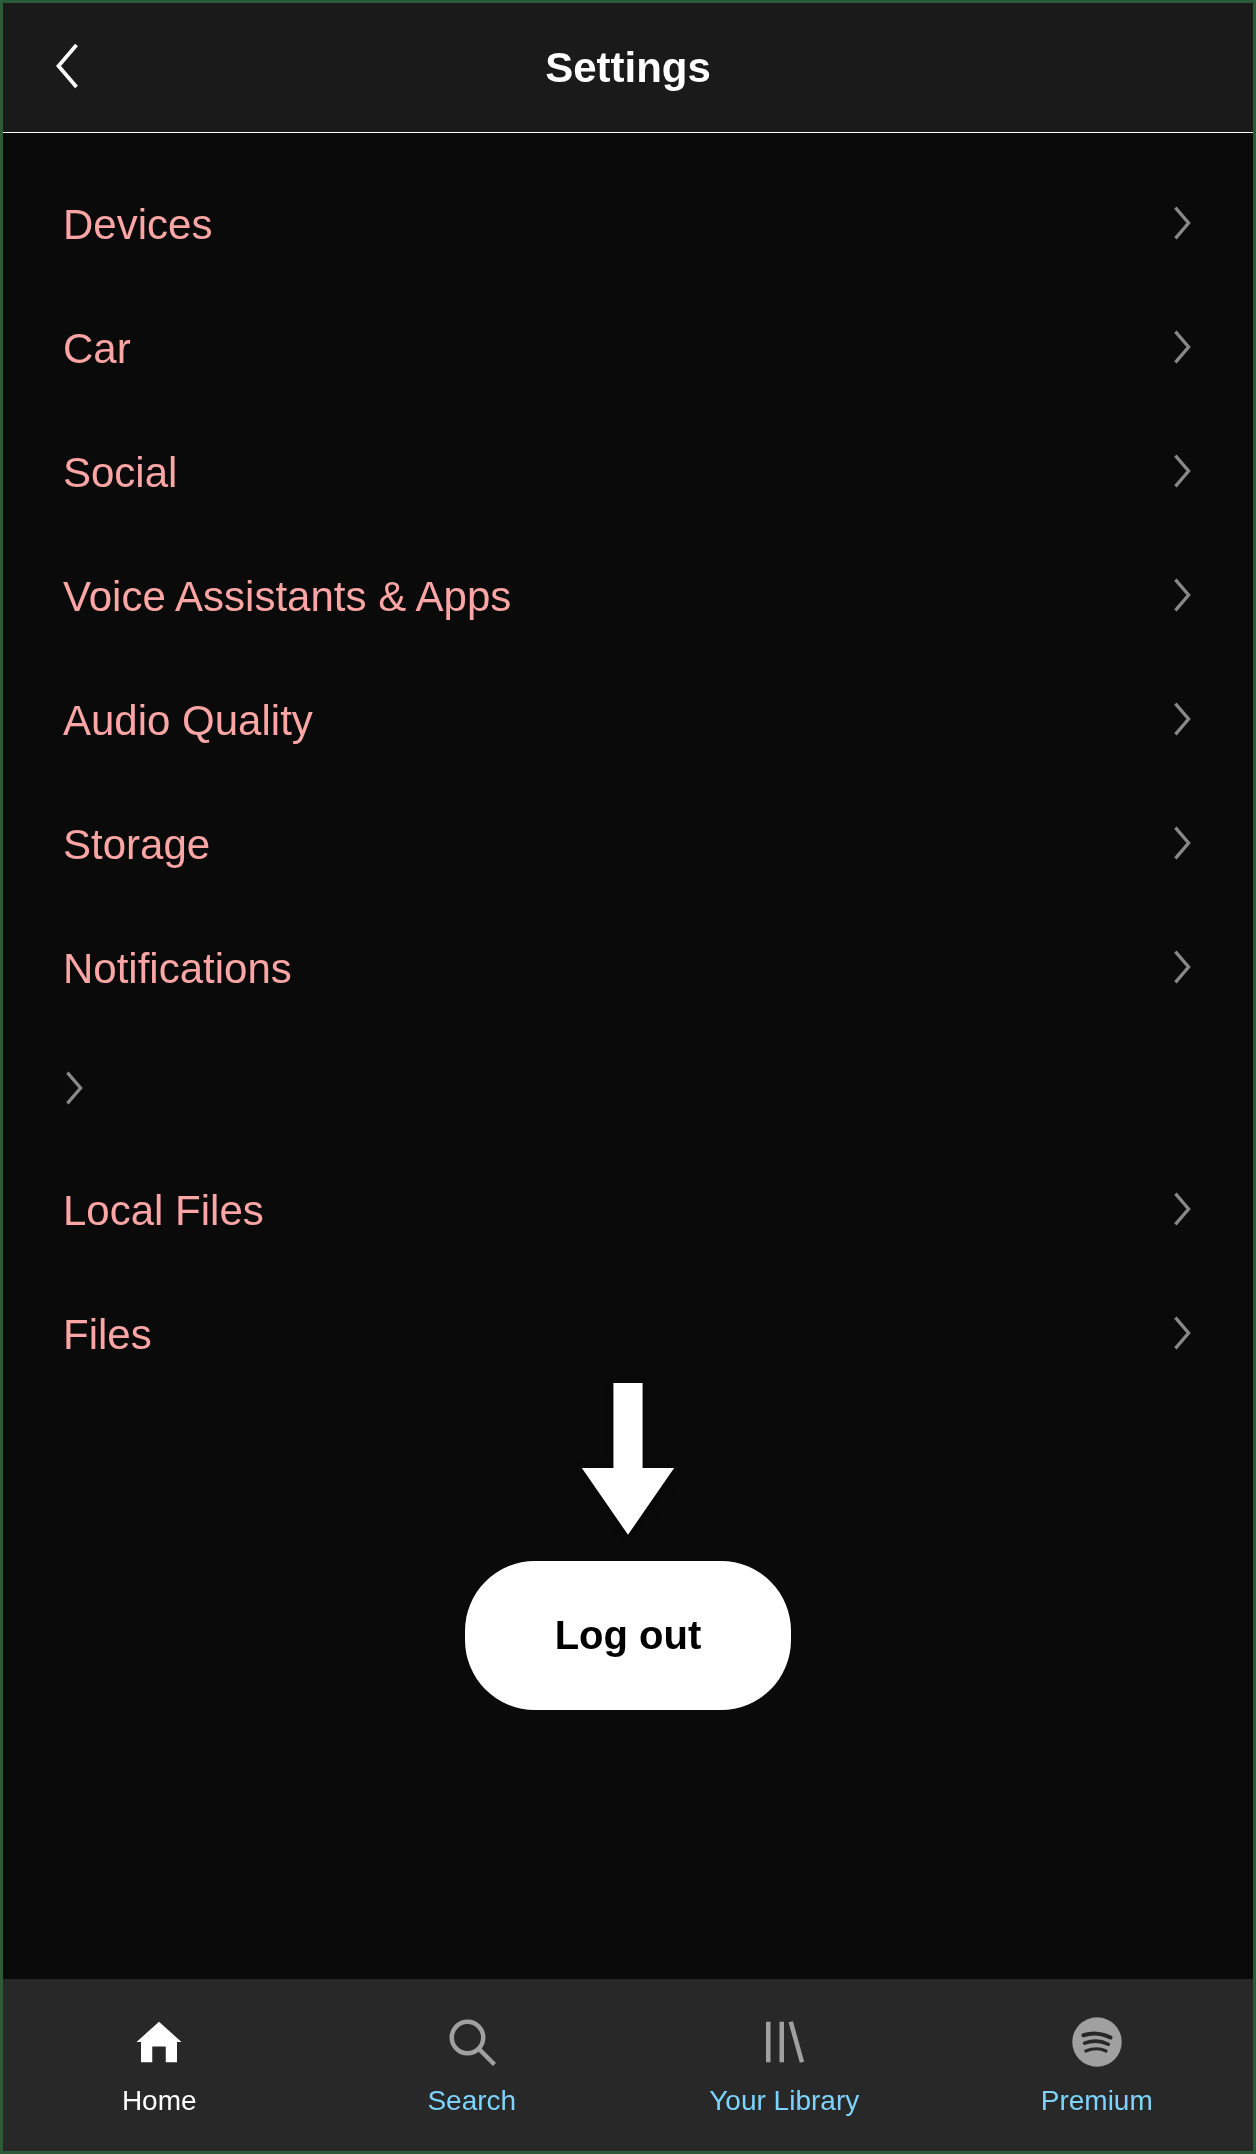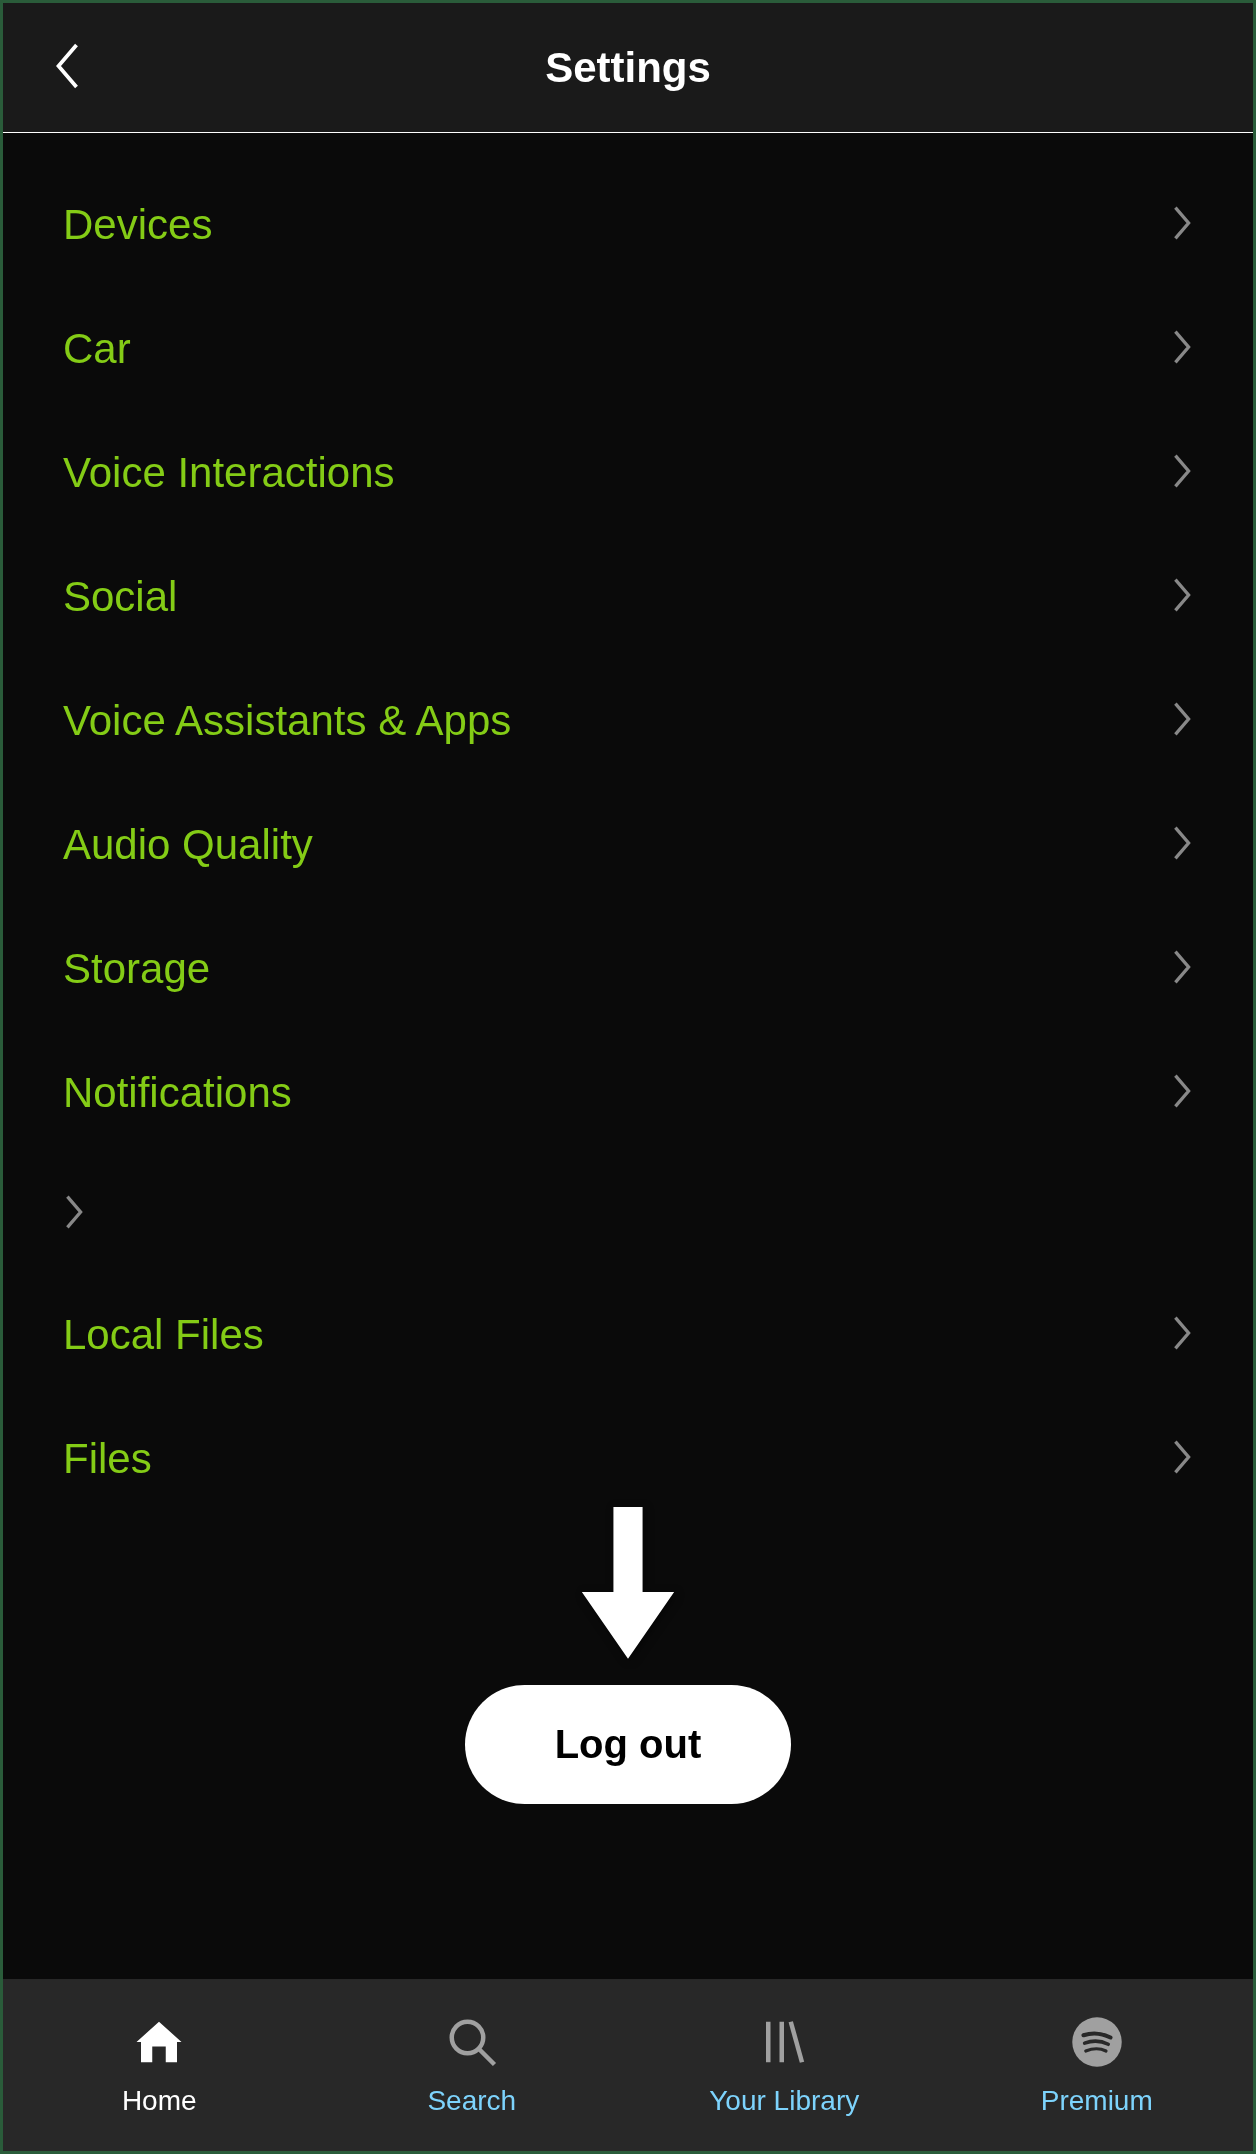--- a/index.html
+++ b/index.html
@@ -61,7 +61,7 @@
     .settings-item-label {
       font-size: 42px;
       font-weight: 400;
-      color: #84cc16;
+      color: #fca5a5;
       text-align: center;
     }
     .chevron-right {

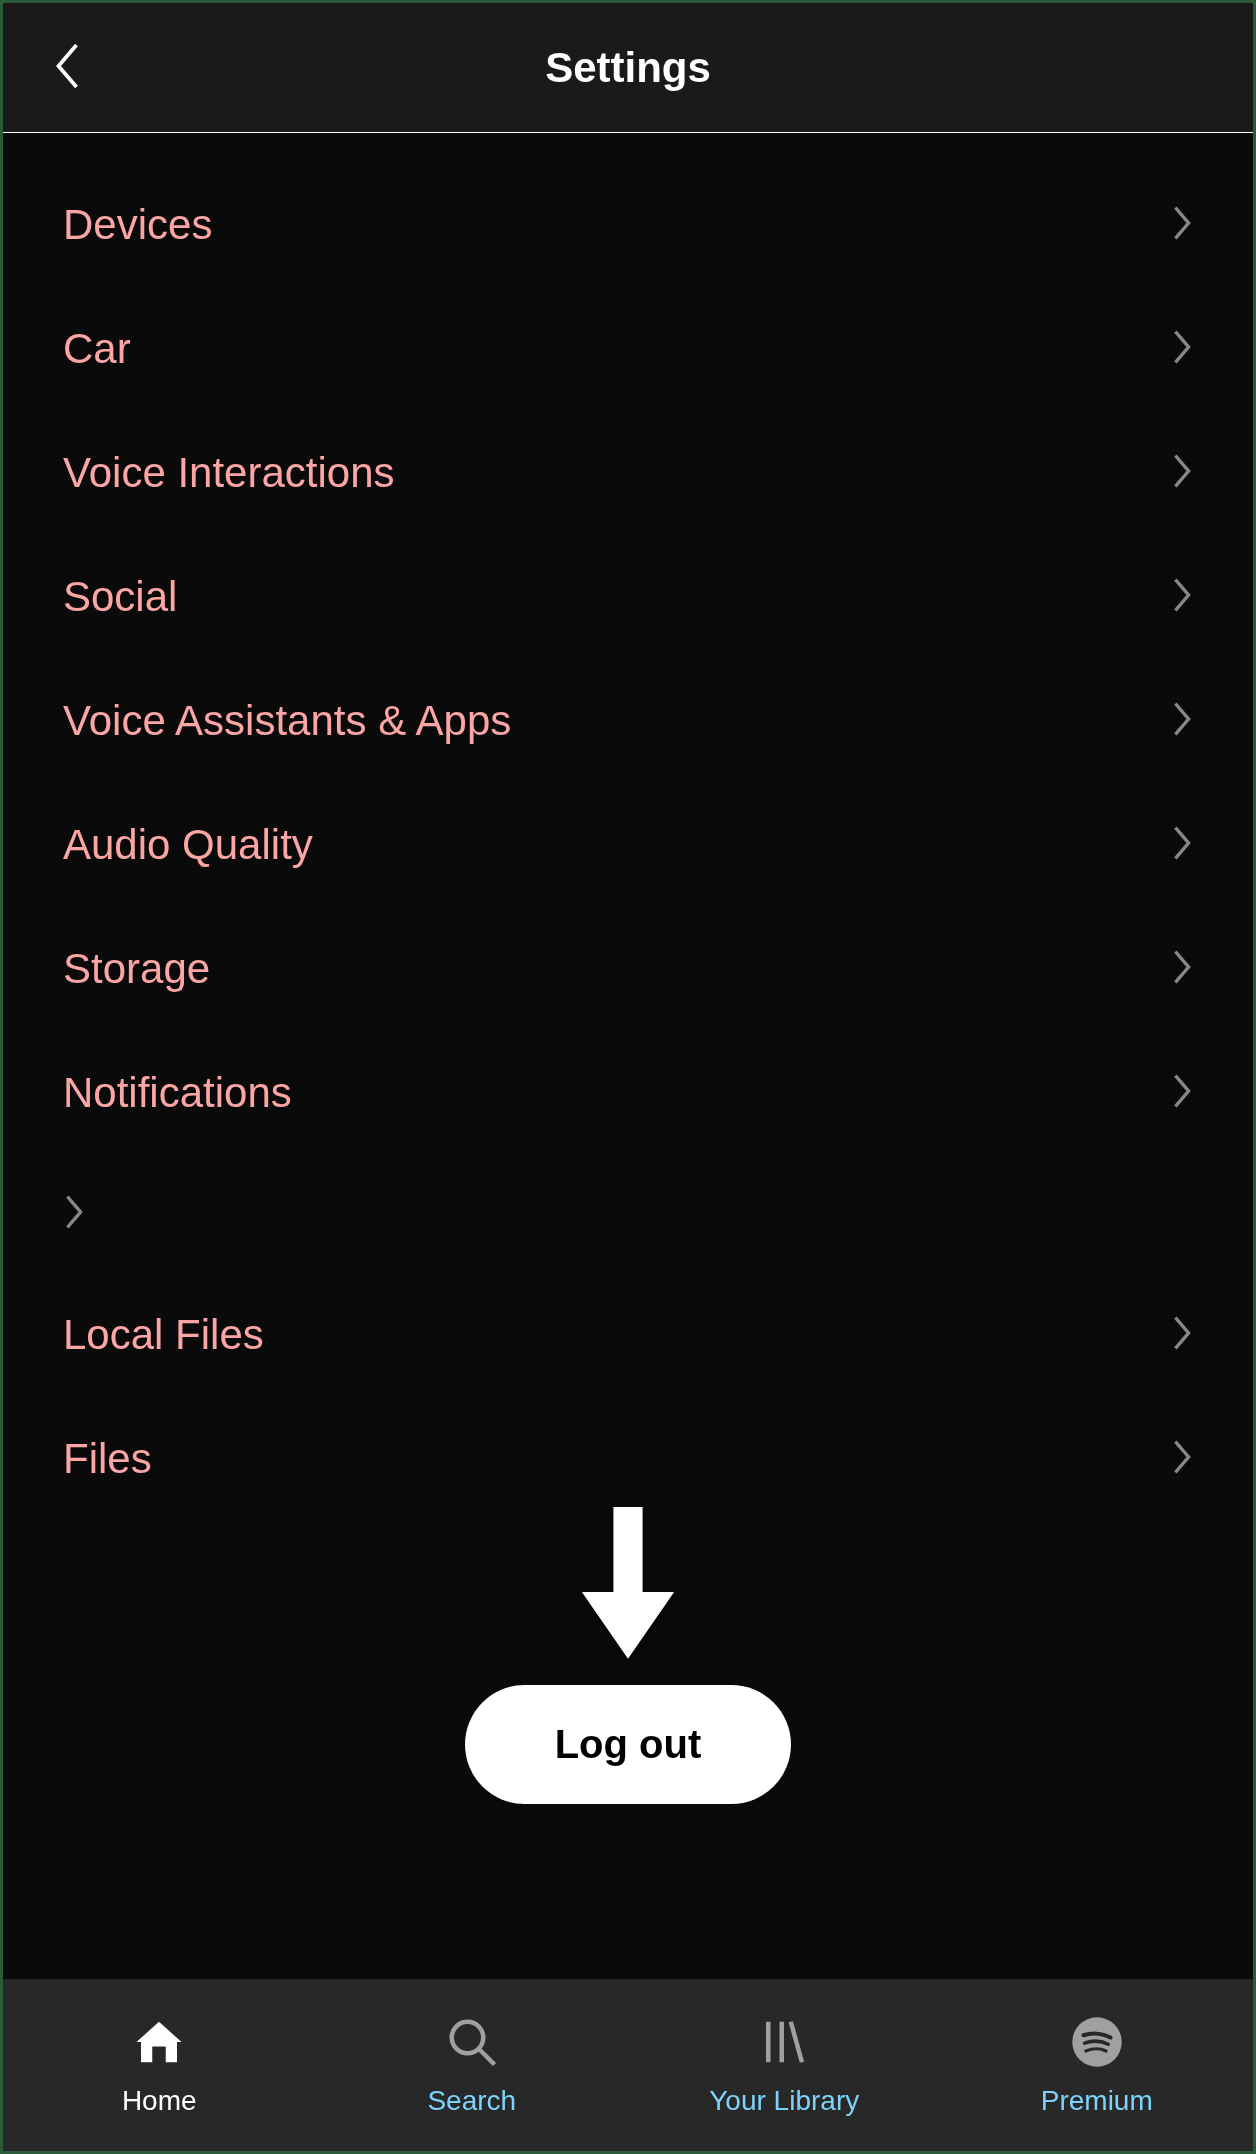--- a/index.html
+++ b/index.html
@@ -166,14 +166,6 @@
     </span>
   </div>
   <div class="settings-item">
-    <span class="settings-item-label">Voice Interactions</span>
-    <span class="chevron-right">
-      <svg viewBox="0 0 20 32" fill="none" stroke="#888888" stroke-width="3">
-          <polyline points="4,2 16,16 4,30"></polyline>
-        </svg>
-    </span>
-  </div>
-  <div class="settings-item">
     <span class="settings-item-label">Social</span>
     <span class="chevron-right">
       <svg viewBox="0 0 20 32" fill="none" stroke="#888888" stroke-width="3">

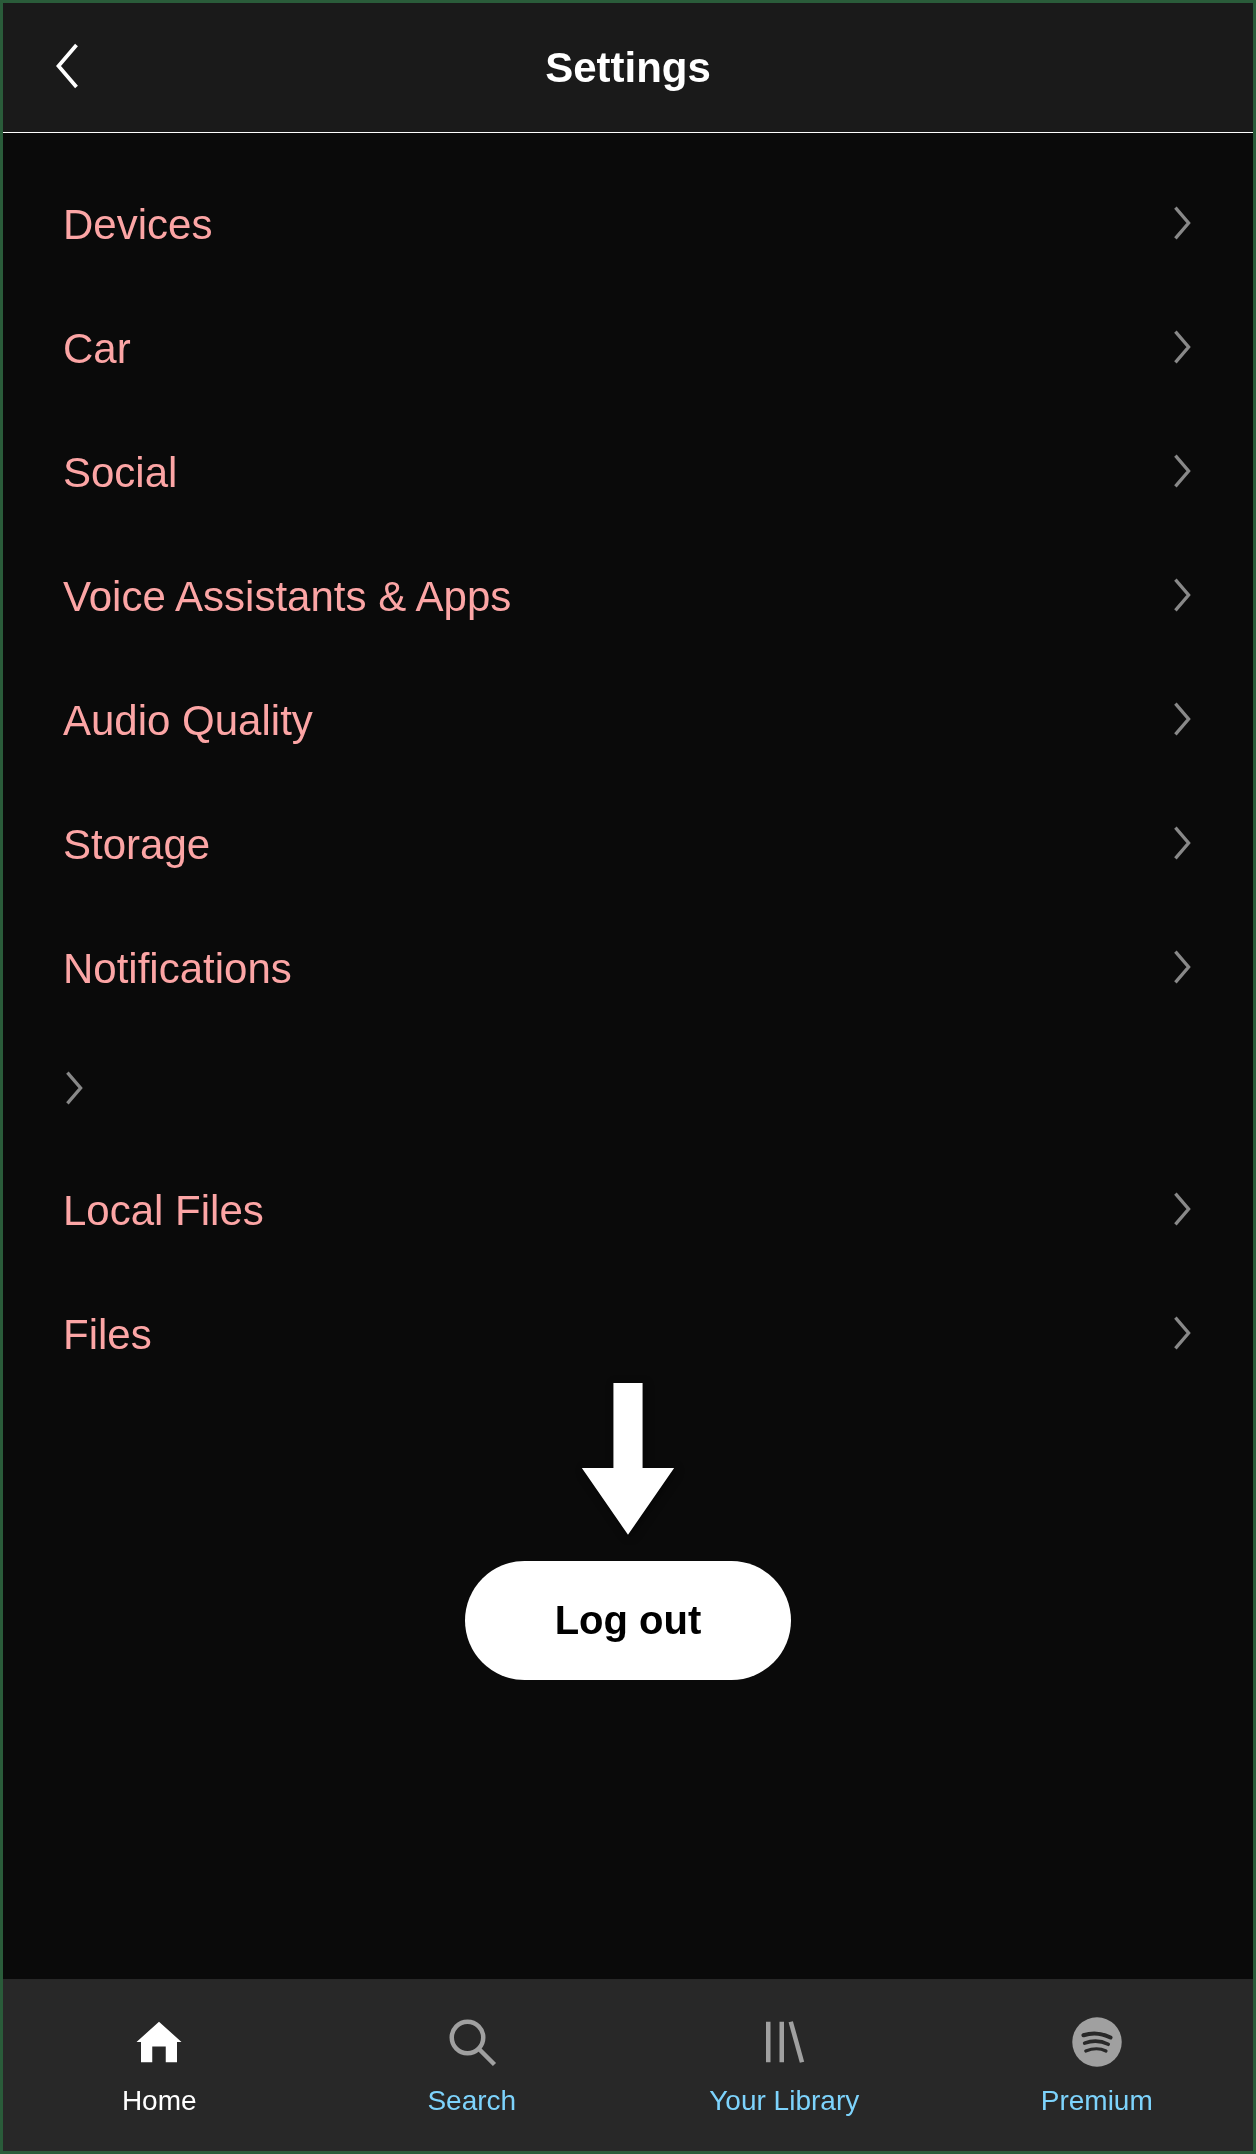--- a/index.html
+++ b/index.html
@@ -95,7 +95,7 @@
       color: #000000;
       font-size: 40px;
       font-weight: 700;
-      padding: 37px 90px;
+      padding: 52px 90px;
       border-radius: 70px;
       cursor: pointer;
       border: none;

